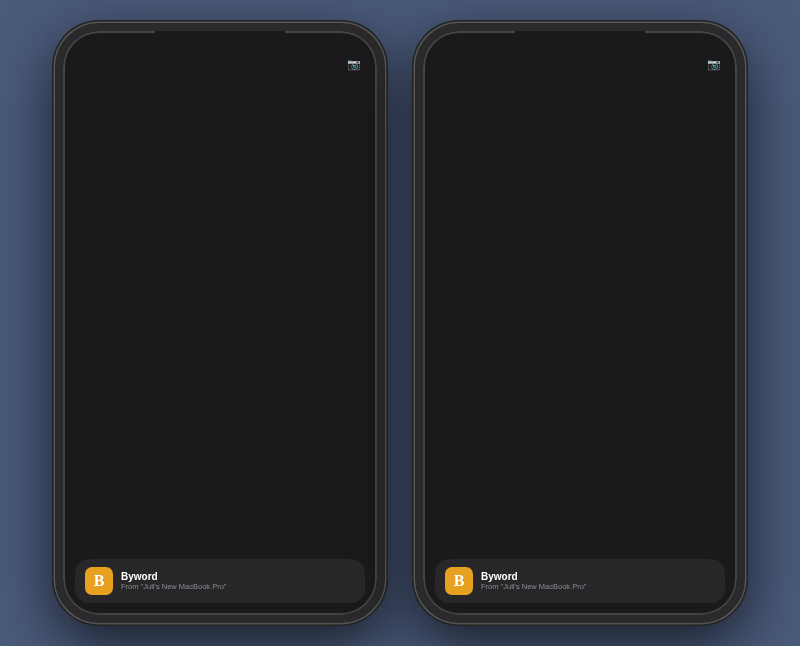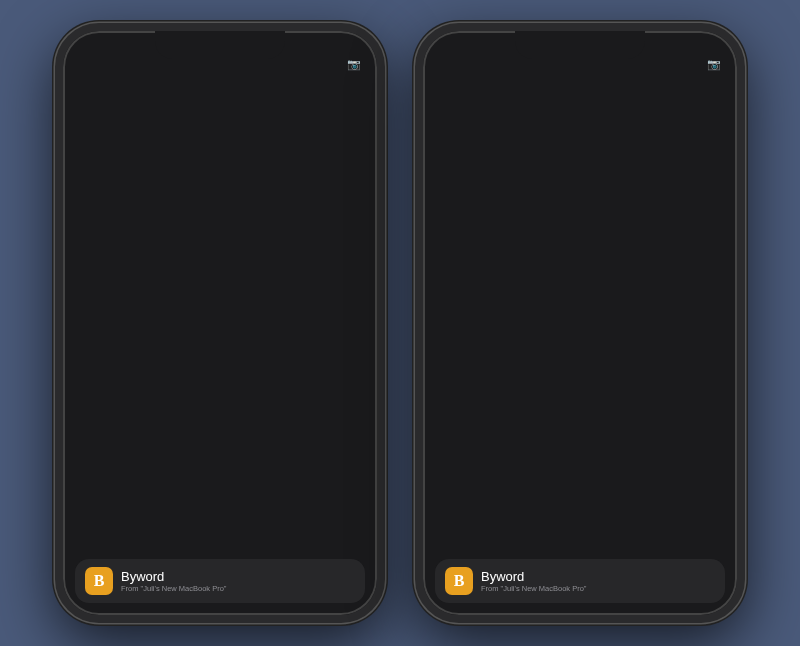--- a/index.html
+++ b/index.html
@@ -315,8 +315,8 @@
     }
 
     .notif-app {
-      font-size: 13px;
-      font-weight: 400;
+      font-size: 10px;
+      font-weight: 700;
       color: #fff;
     }
 

